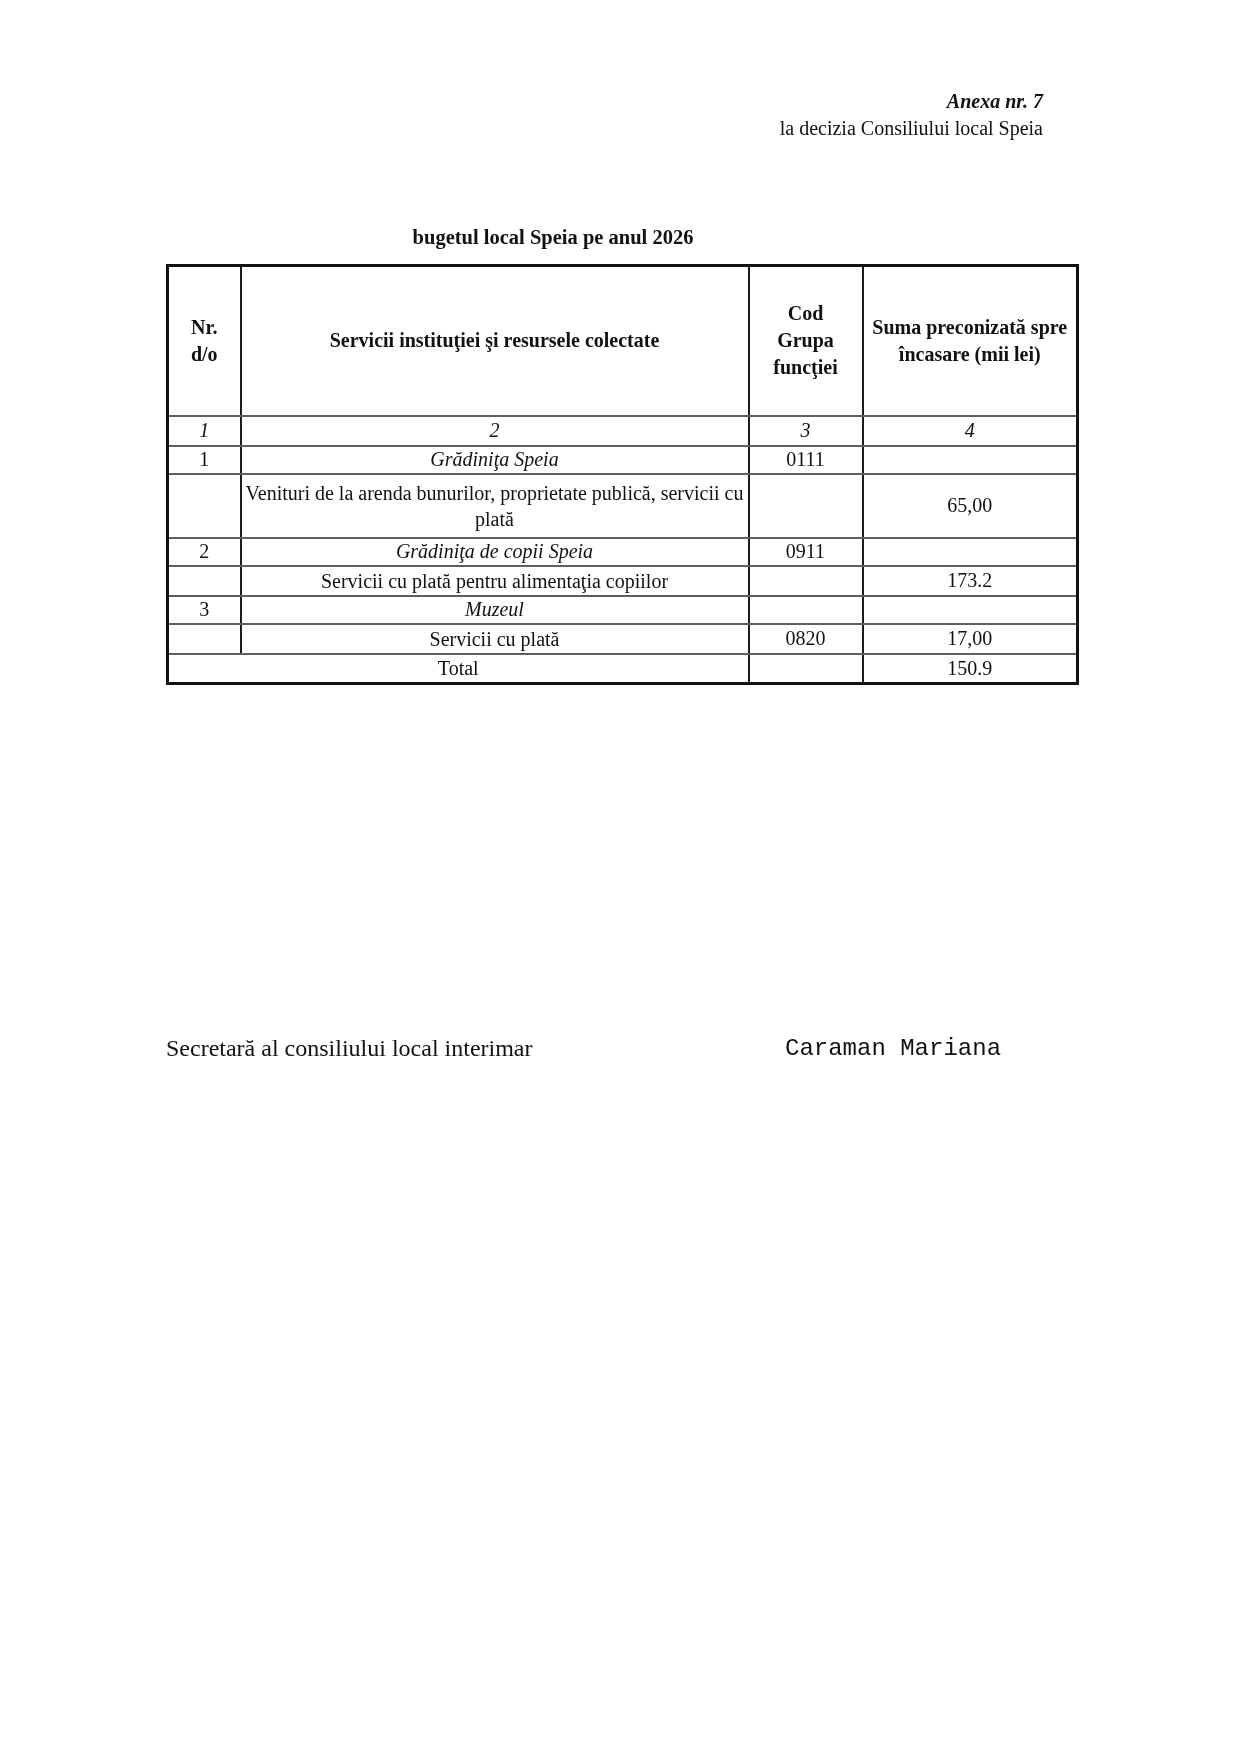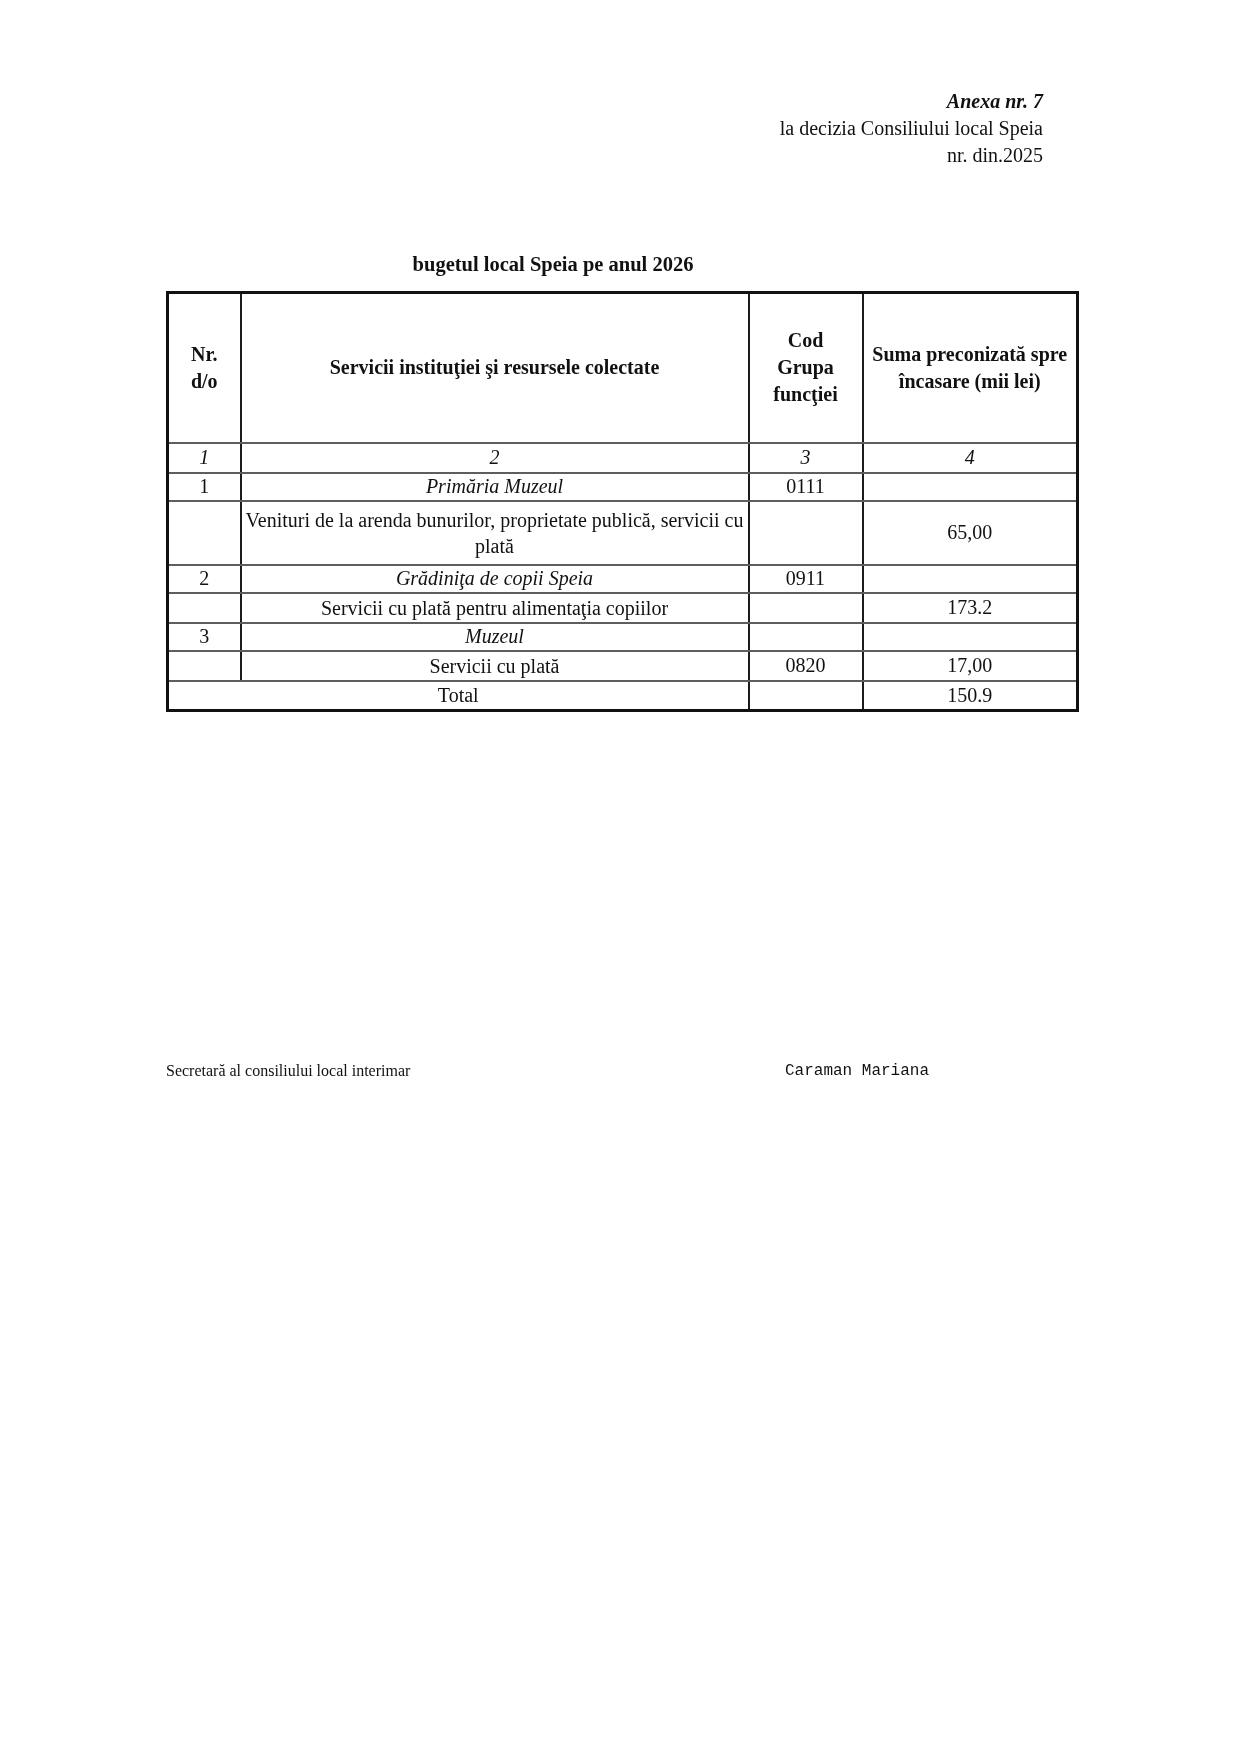--- a/index.html
+++ b/index.html
@@ -116,7 +116,6 @@
   <div class="annex-block">
     <div class="annex-number">Anexa nr. 7</div>
     <div class="annex-decision">la decizia Consiliului local Speia</div>
-    <div class="annex-date">nr. din.2025</div>
   </div>
 
   <div class="doc-title">

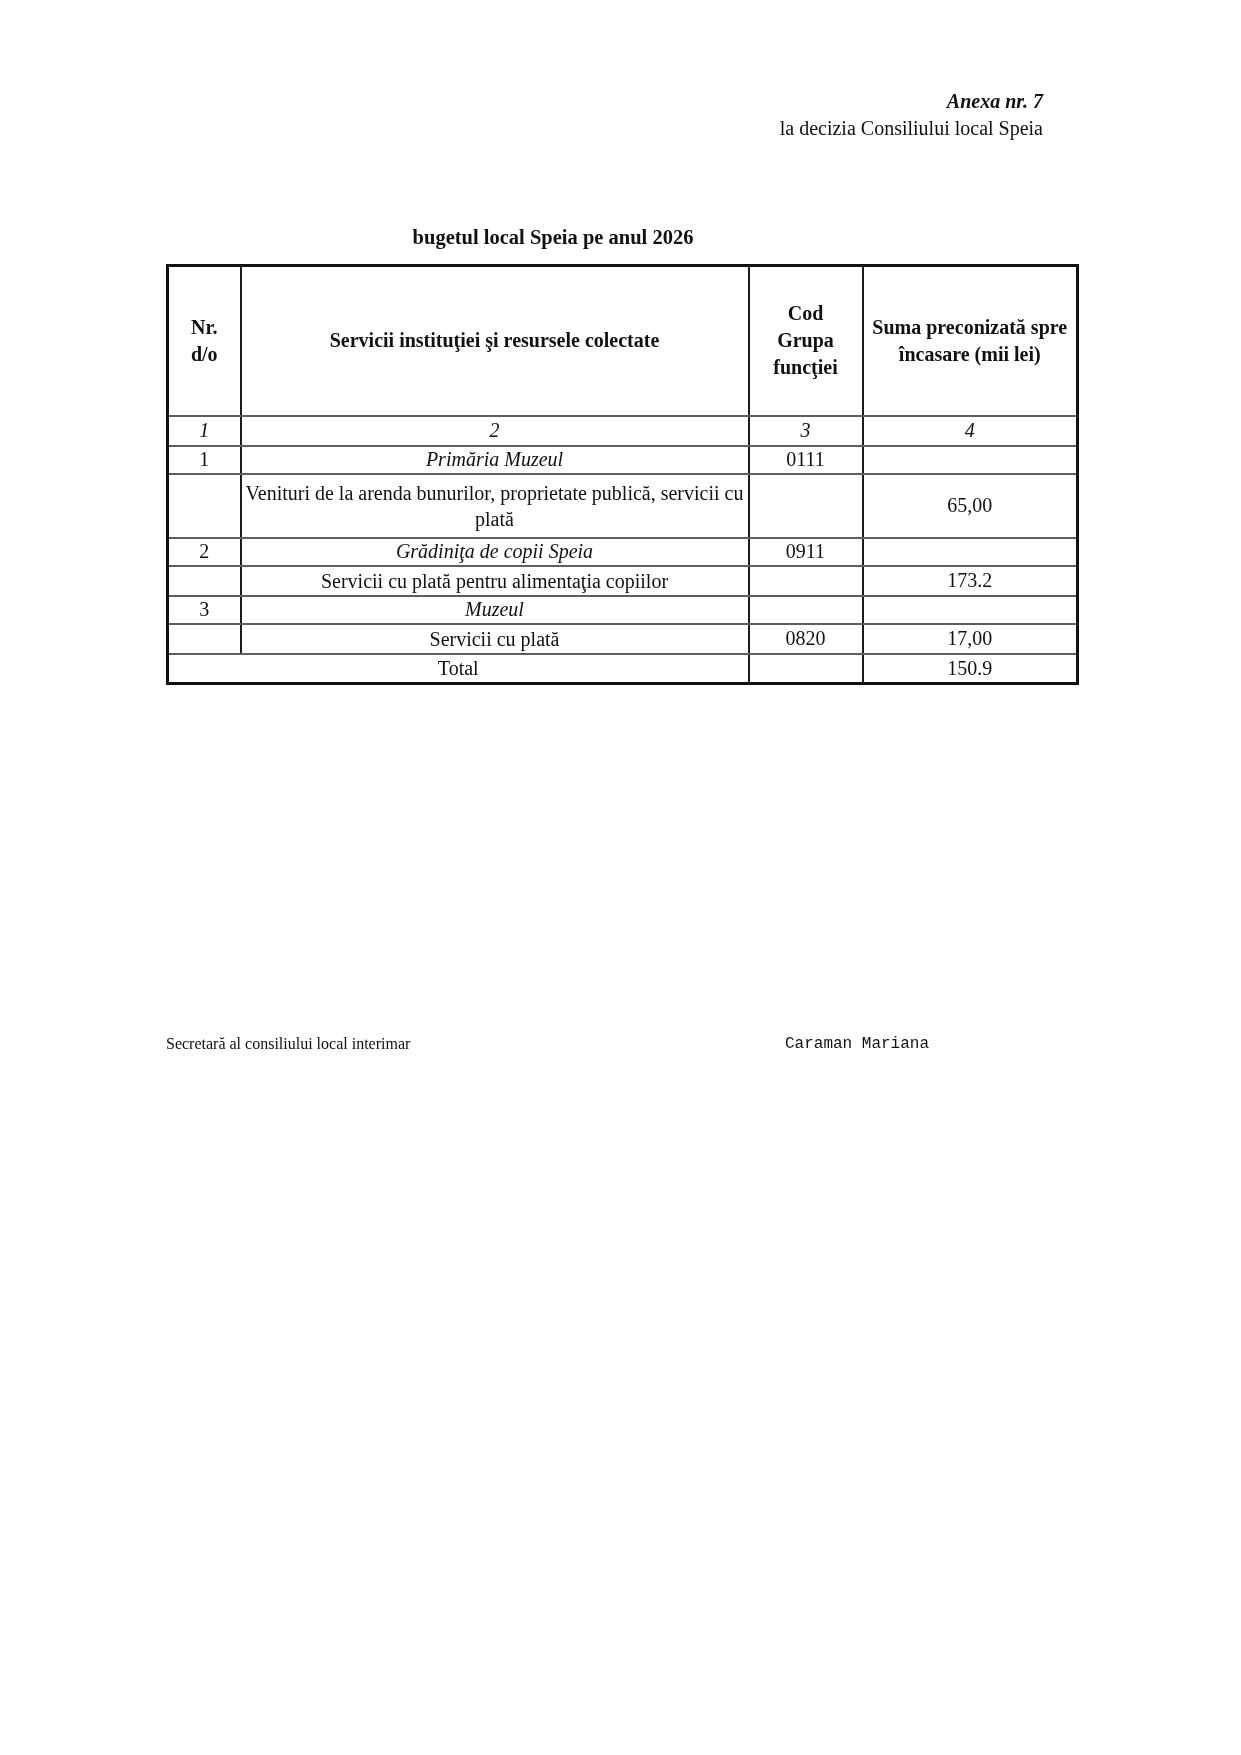--- a/index.html
+++ b/index.html
@@ -149,7 +149,7 @@
 
       <tr class="body-row">
         <td class="nr-cell">1</td>
-        <td class="institution-name">Primăria Muzeul</td>
+        <td class="institution-name">Grădiniţa Speia</td>
         <td>0111</td>
         <td></td>
       </tr>

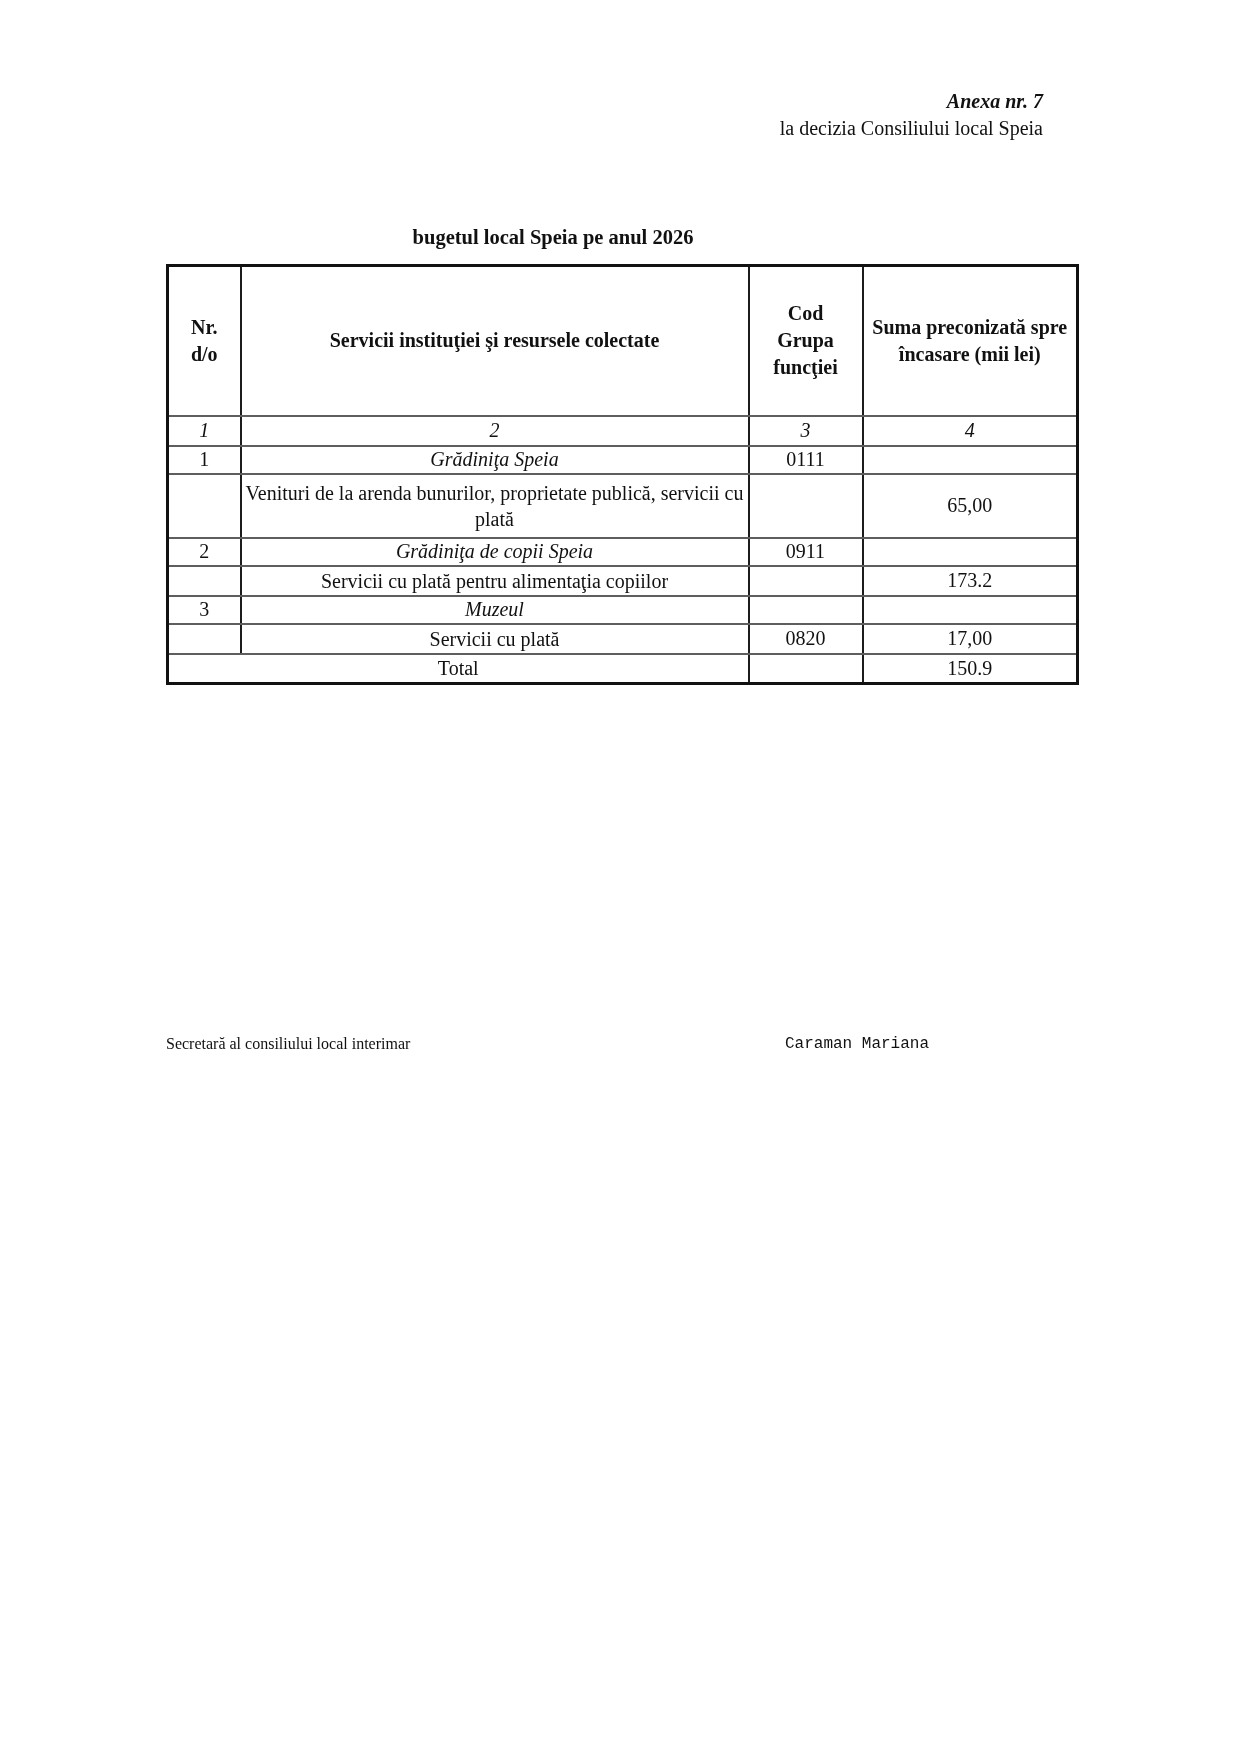--- a/index.html
+++ b/index.html
@@ -103,7 +103,7 @@
     position: relative;
     margin-top: 350px;
     height: 28px;
-    font-size: 16px;
+    font-size: 24px;
   }
   .signature-role { position: absolute; left: 166px; top: 0; }
   .signature-name { position: absolute; left: 785px; top: 0; font-family: Liberation Mono, monospace; }

